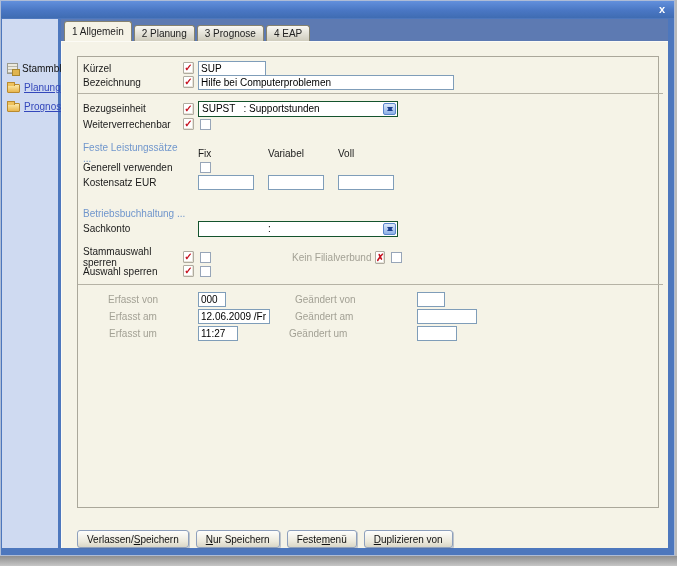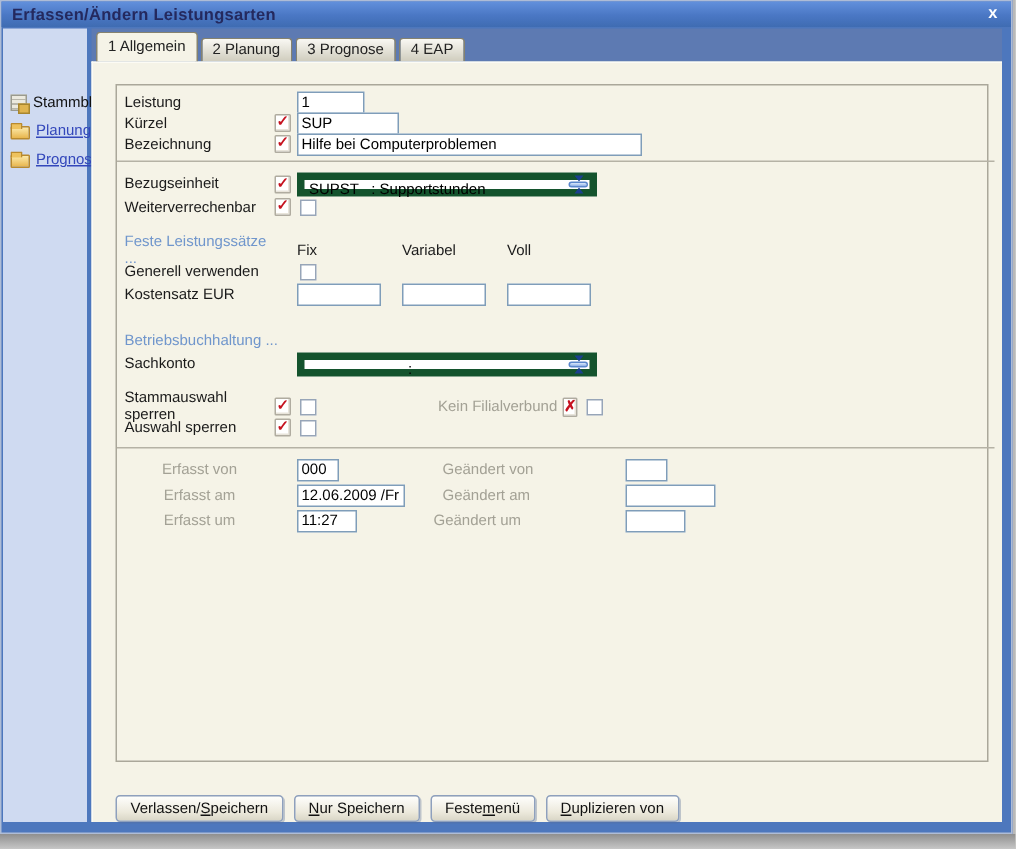--- a/index.html
+++ b/index.html
@@ -89,7 +89,6 @@
   <div class="window">
 
     <div class="titlebar">
-      <span class="title">Erfassen/Ändern Leistungsarten</span>
       <span class="close">x</span>
     </div>
 

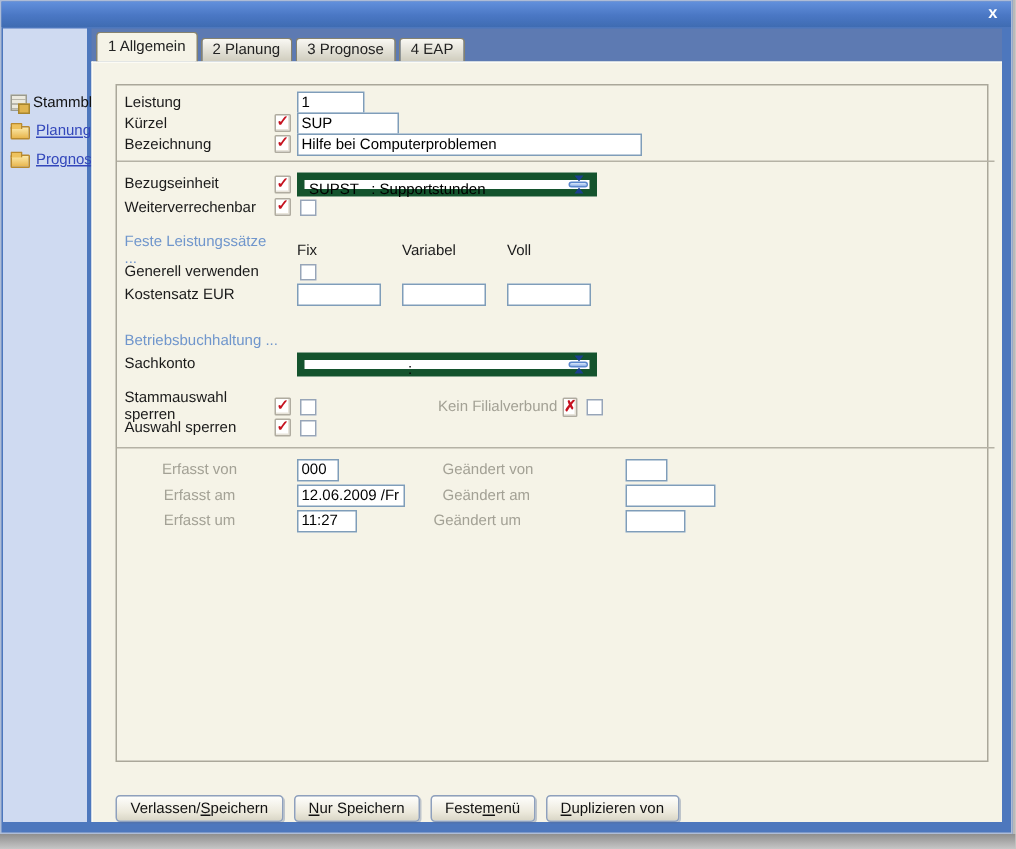--- a/index.html
+++ b/index.html
@@ -120,11 +120,6 @@
         <div class="page">
           <div class="groupbox">
 
-            <div class="frow">
-              <span class="lbl">Leistung</span>
-              <span class="ico"></span>
-              <input class="fld" style="width: 45px;" value="1">
-            </div>
 
             <div class="frow">
               <span class="lbl">Kürzel</span>

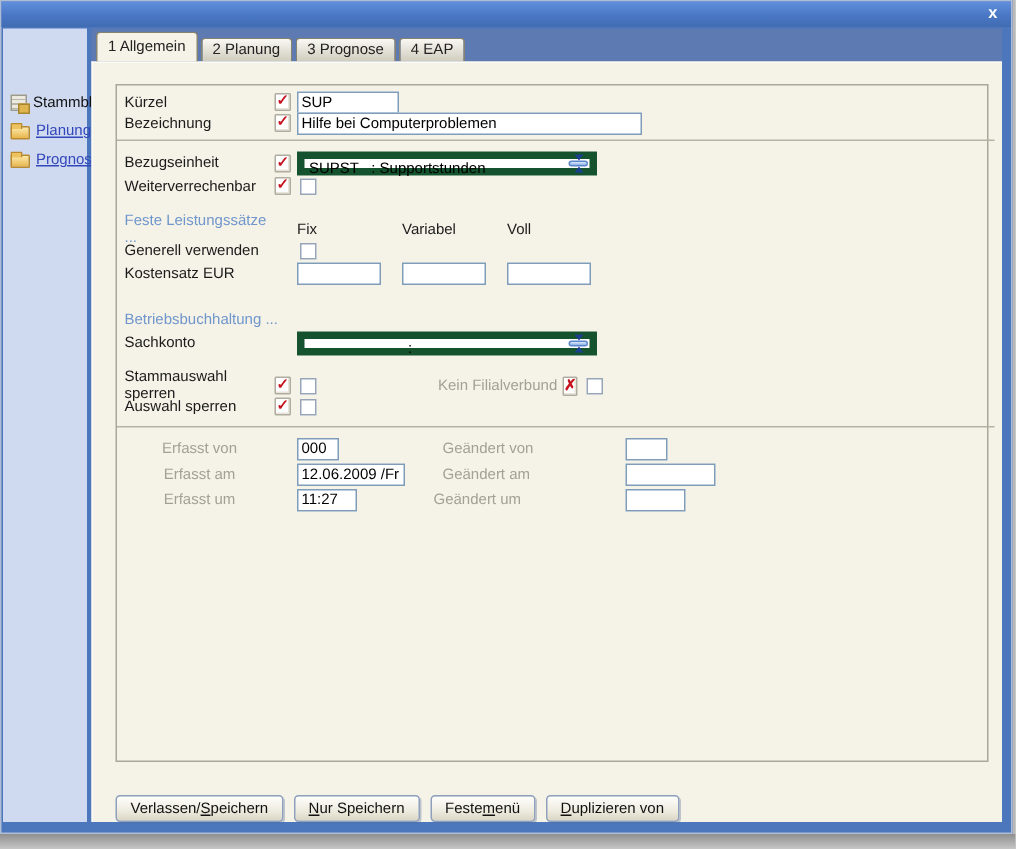--- a/index.html
+++ b/index.html
@@ -134,7 +134,7 @@
               <span class="ico">
                   <span class="req-icon">✓</span>
                 </span>
-              <input class="fld" style="width: 230px;" value="Hilfe bei Computerproblemen">
+              <input class="fld" style="width: 256px;" value="Hilfe bei Computerproblemen">
             </div>
 
             <div class="sep"></div>

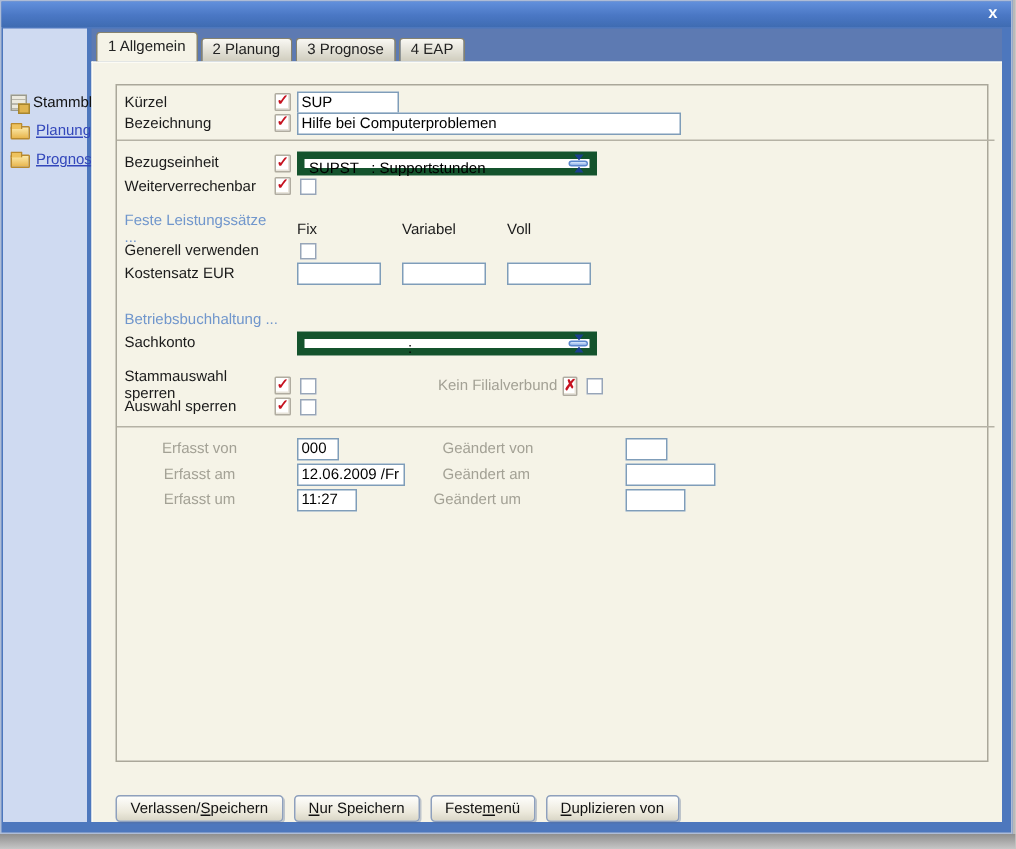--- a/index.html
+++ b/index.html
@@ -58,7 +58,7 @@
   input.fld { height:15px; border:1px solid #7f9db9; background:#fff; font-family:"Liberation Sans",sans-serif;
     font-size:10px; padding:0 2px; color:#000; }
   .cb { width:11px; height:11px; background:#fff; border:1px solid #97a5b8; }
-  .combo { position:relative; width:200px; height:16px; border:5px solid #14532d; background:#fff; }
+  .combo { position:relative; width:200px; height:16px; border:1px solid #14532d; background:#fff; }
   .combo .cval { position:absolute; left:3px; top:1px; font-size:10px; white-space:pre; color:#000; }
   .combo .cval.indent-colon { padding-left:66px; }
   .spin { position:absolute; right:1px; top:1px; bottom:1px; width:13px;

